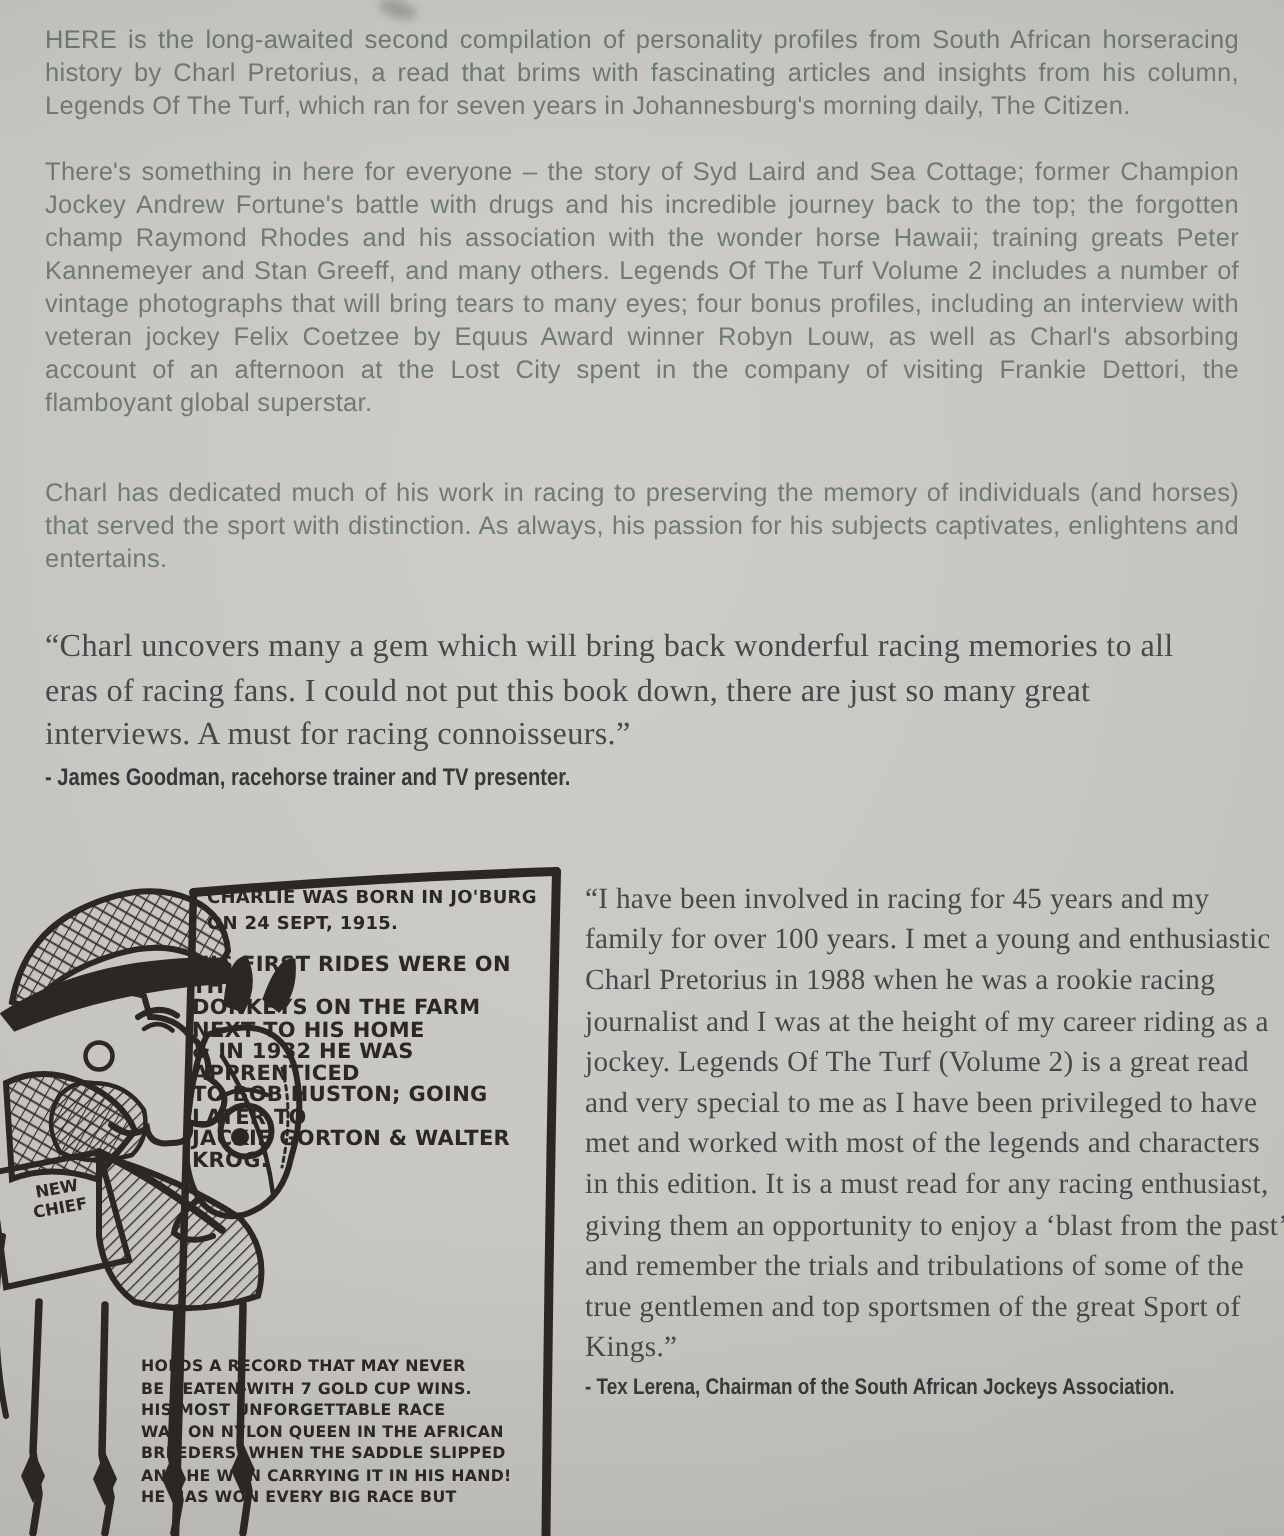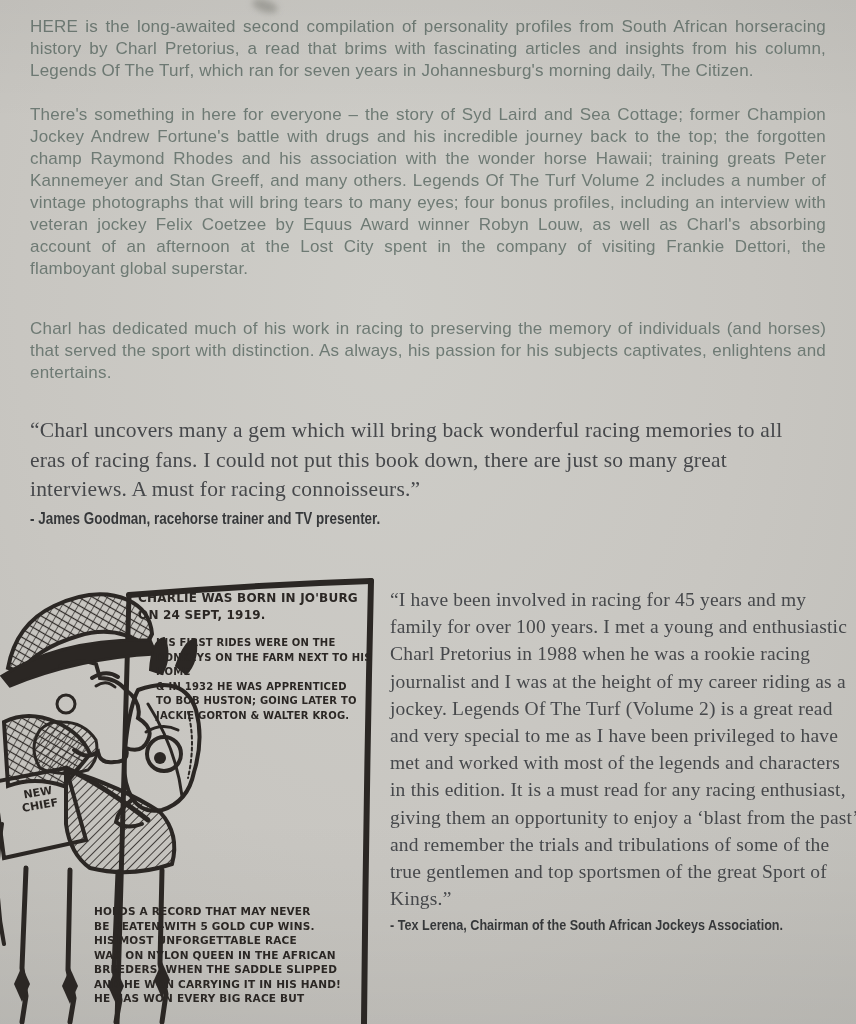--- a/index.html
+++ b/index.html
@@ -172,7 +172,7 @@
       </svg>
 
       <div class="cap cap0">CHARLIE WAS BORN IN JO'BURG
-ON 24 SEPT, 1919.</div>
+ON 24 SEPT, 1915.</div>
       <div class="cap cap1">HIS FIRST RIDES WERE ON THE
 DONKEYS ON THE FARM NEXT TO HIS HOME
 &amp; IN 1932 HE WAS APPRENTICED

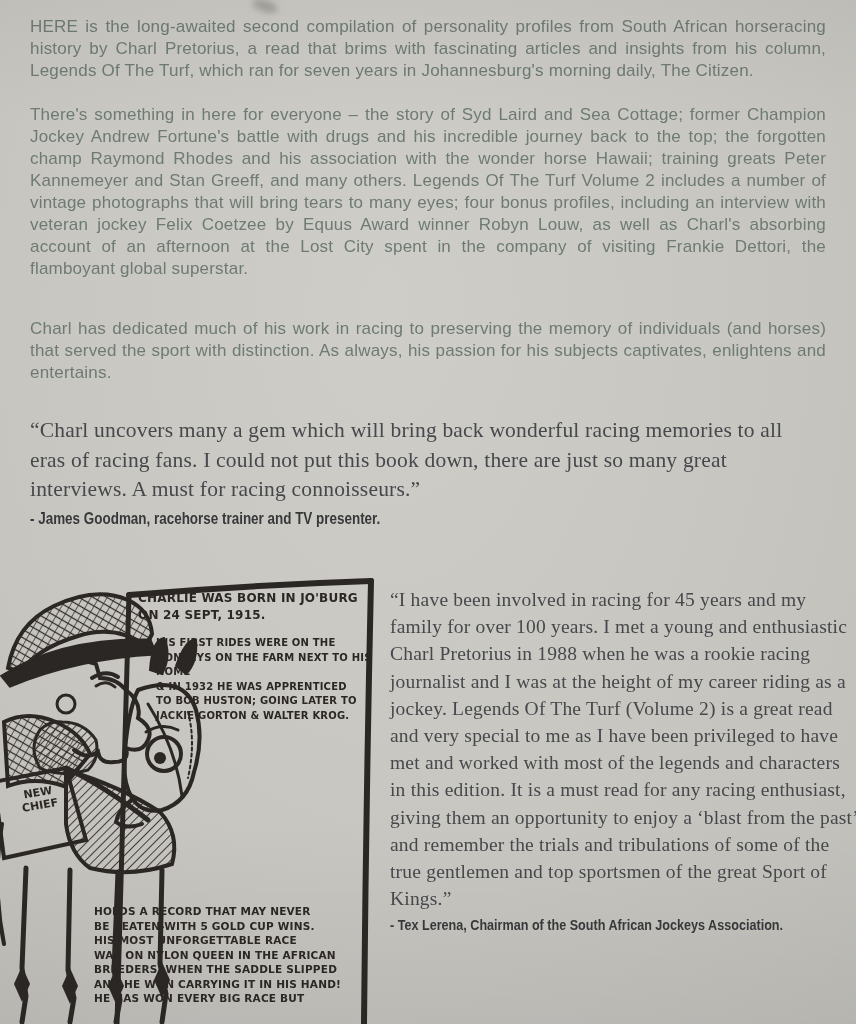--- a/index.html
+++ b/index.html
@@ -66,7 +66,7 @@
     letter-spacing:0.2px;
   }
   .cap0{ left:138px; top:18px;  width:236px; font-size:12px;   line-height:17px; }
-  .cap1{ left:156px; top:64px;  width:234px; font-size:10px;   line-height:14.5px; }
+  .cap1{ left:128px; top:64px;  width:234px; font-size:14px;   line-height:14.5px; }
   .cap2{ left:184px; top:170px; width:194px; font-size:10.5px; line-height:14.5px; }
   .cap3{ left:112px; top:234px; width:268px; font-size:10.5px; line-height:14px; }
   .cap4{ left:94px;  top:332px; width:286px; font-size:10.5px; line-height:14.5px; }

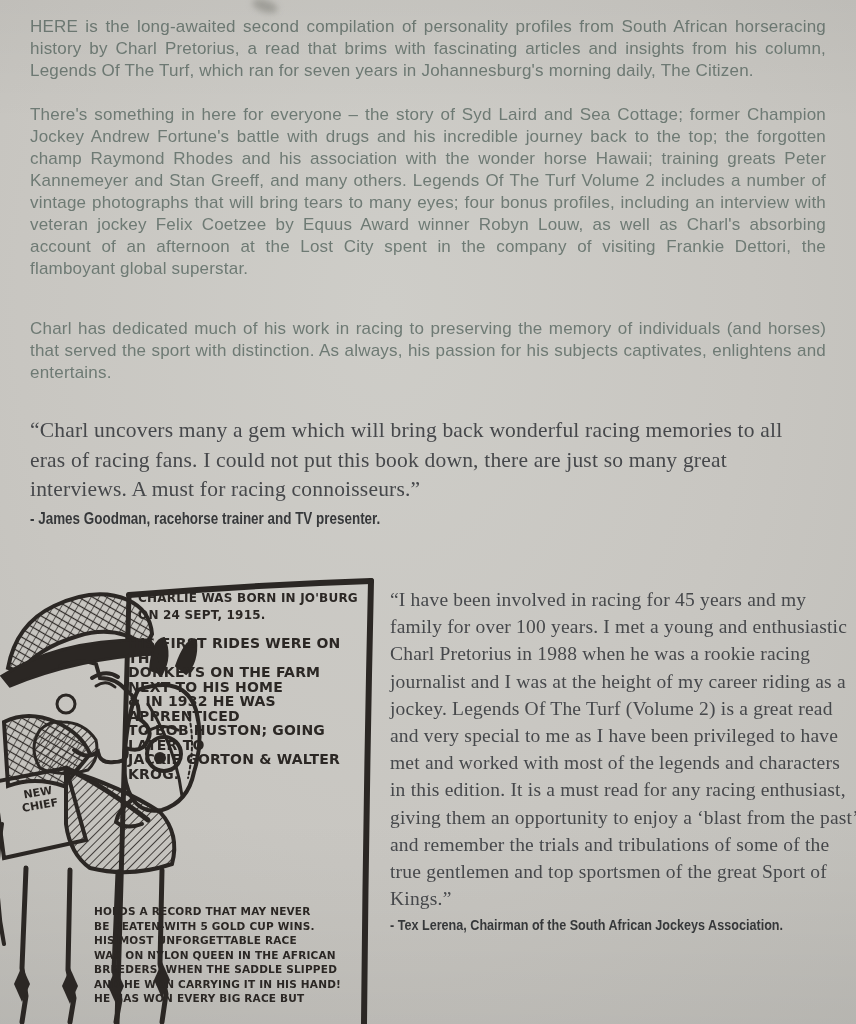--- a/index.html
+++ b/index.html
@@ -179,7 +179,7 @@
 TO BOB HUSTON; GOING LATER TO
 JACKIE GORTON &amp; WALTER KROG.</div>
       <div class="cap cap4">HOLDS A RECORD THAT MAY NEVER
-BE BEATEN-WITH 5 GOLD CUP WINS.
+BE BEATEN-WITH 7 GOLD CUP WINS.
 HIS MOST UNFORGETTABLE RACE
 WAS ON NYLON QUEEN IN THE AFRICAN
 BREEDERS, WHEN THE SADDLE SLIPPED

